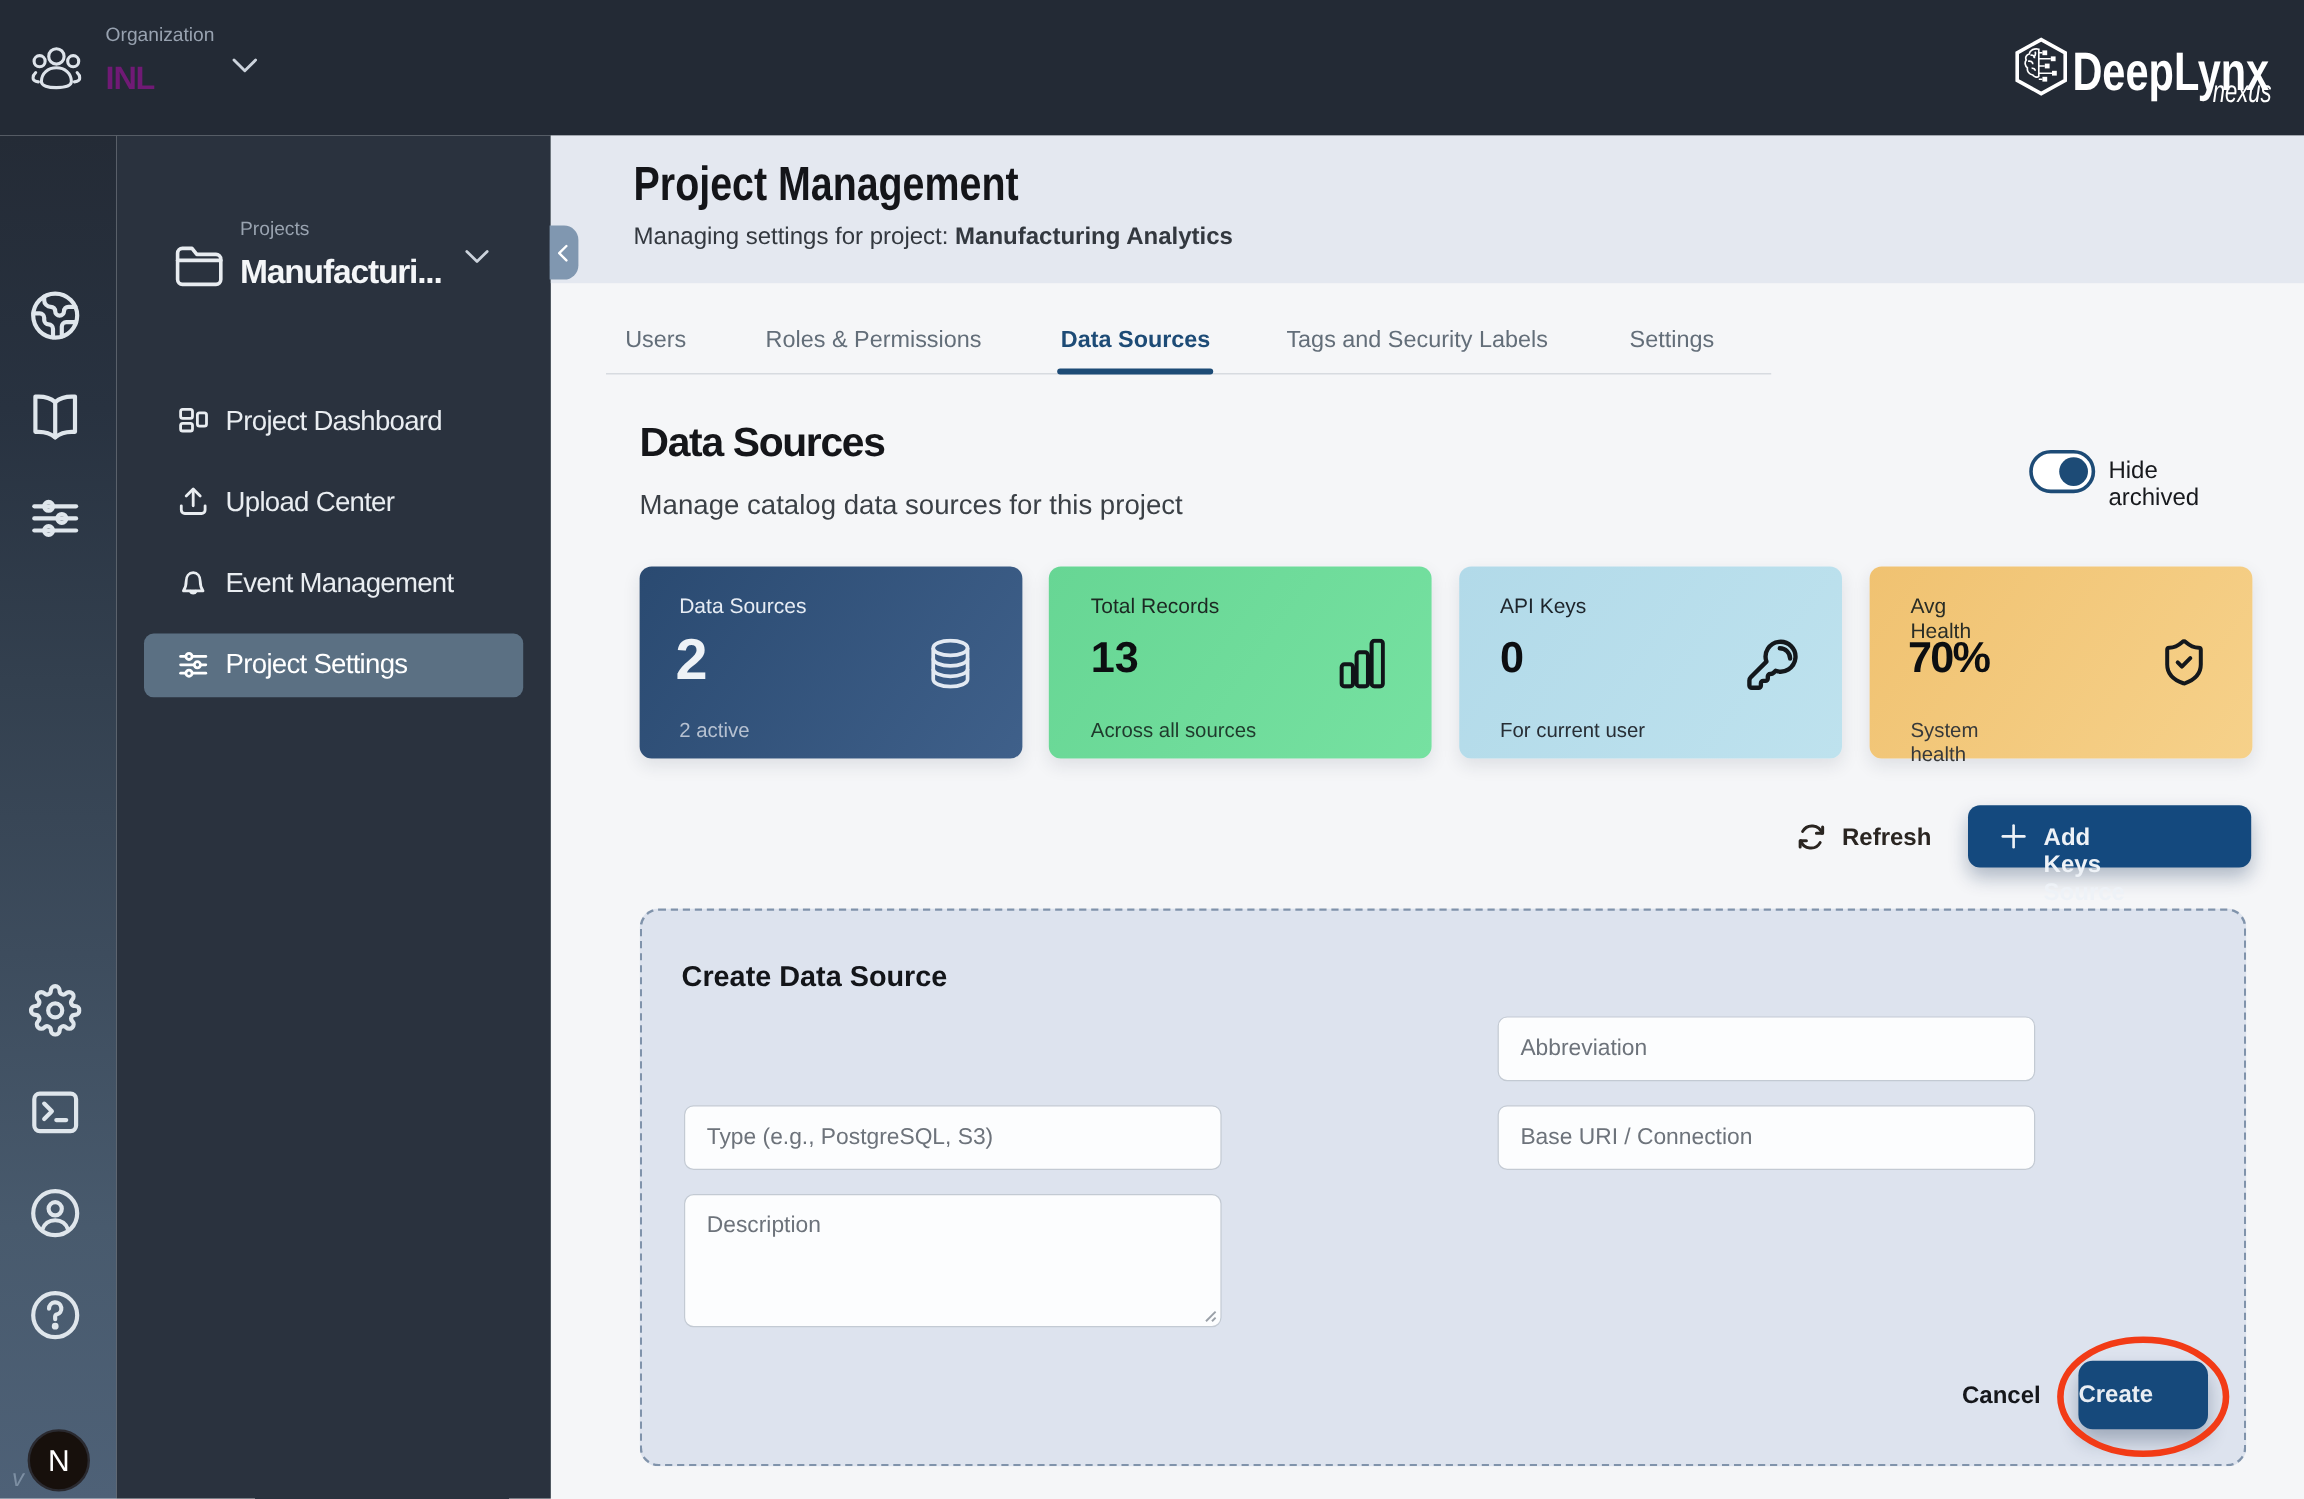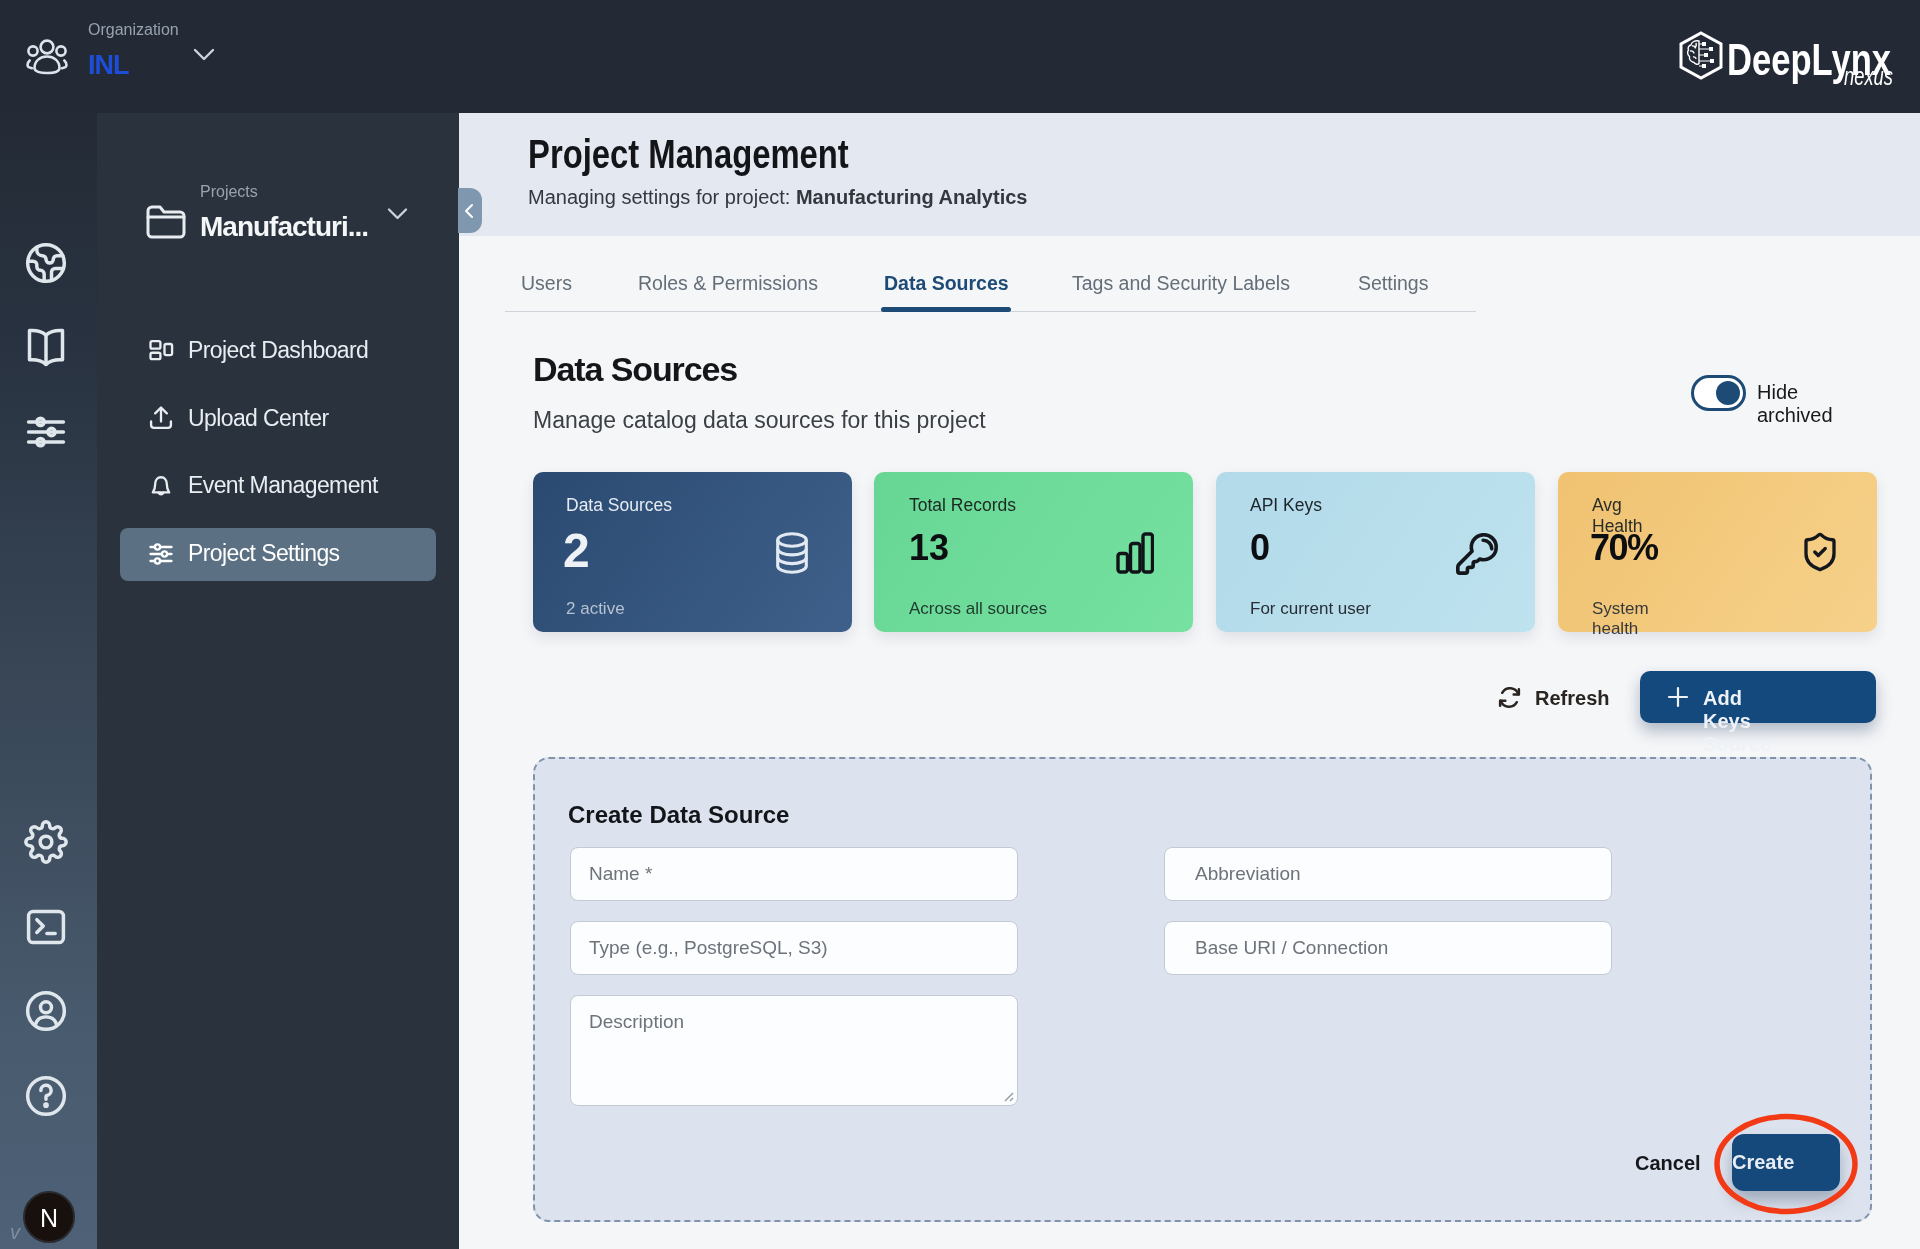--- a/index.html
+++ b/index.html
@@ -60,7 +60,7 @@
     <path d="M38.3 24.5 C39.8 25.8 40.5 27.4 40.5 29 C40.5 30.8 38.5 31.8 36 32.2"></path>
   </svg>
   <div class="abs" style="left:88px;top:21px;font-size:16px;color:#98a2b0">Organization</div>
-  <div class="abs" style="left:88px;top:50px;font-size:27px;letter-spacing:-1px;font-weight:bold;color:#1d4ed8">INL</div>
+  <div class="abs" style="left:88px;top:50px;font-size:27px;letter-spacing:-1px;font-weight:bold;color:#701a75">INL</div>
   <svg class="abs" style="left:192px;top:46px" width="24" height="17" viewBox="0 0 24 17" fill="none" stroke="#ccd3dc" stroke-width="2.4" stroke-linecap="round" stroke-linejoin="round">
     <path d="M3 4 L12 13 L21 4"></path>
   </svg>

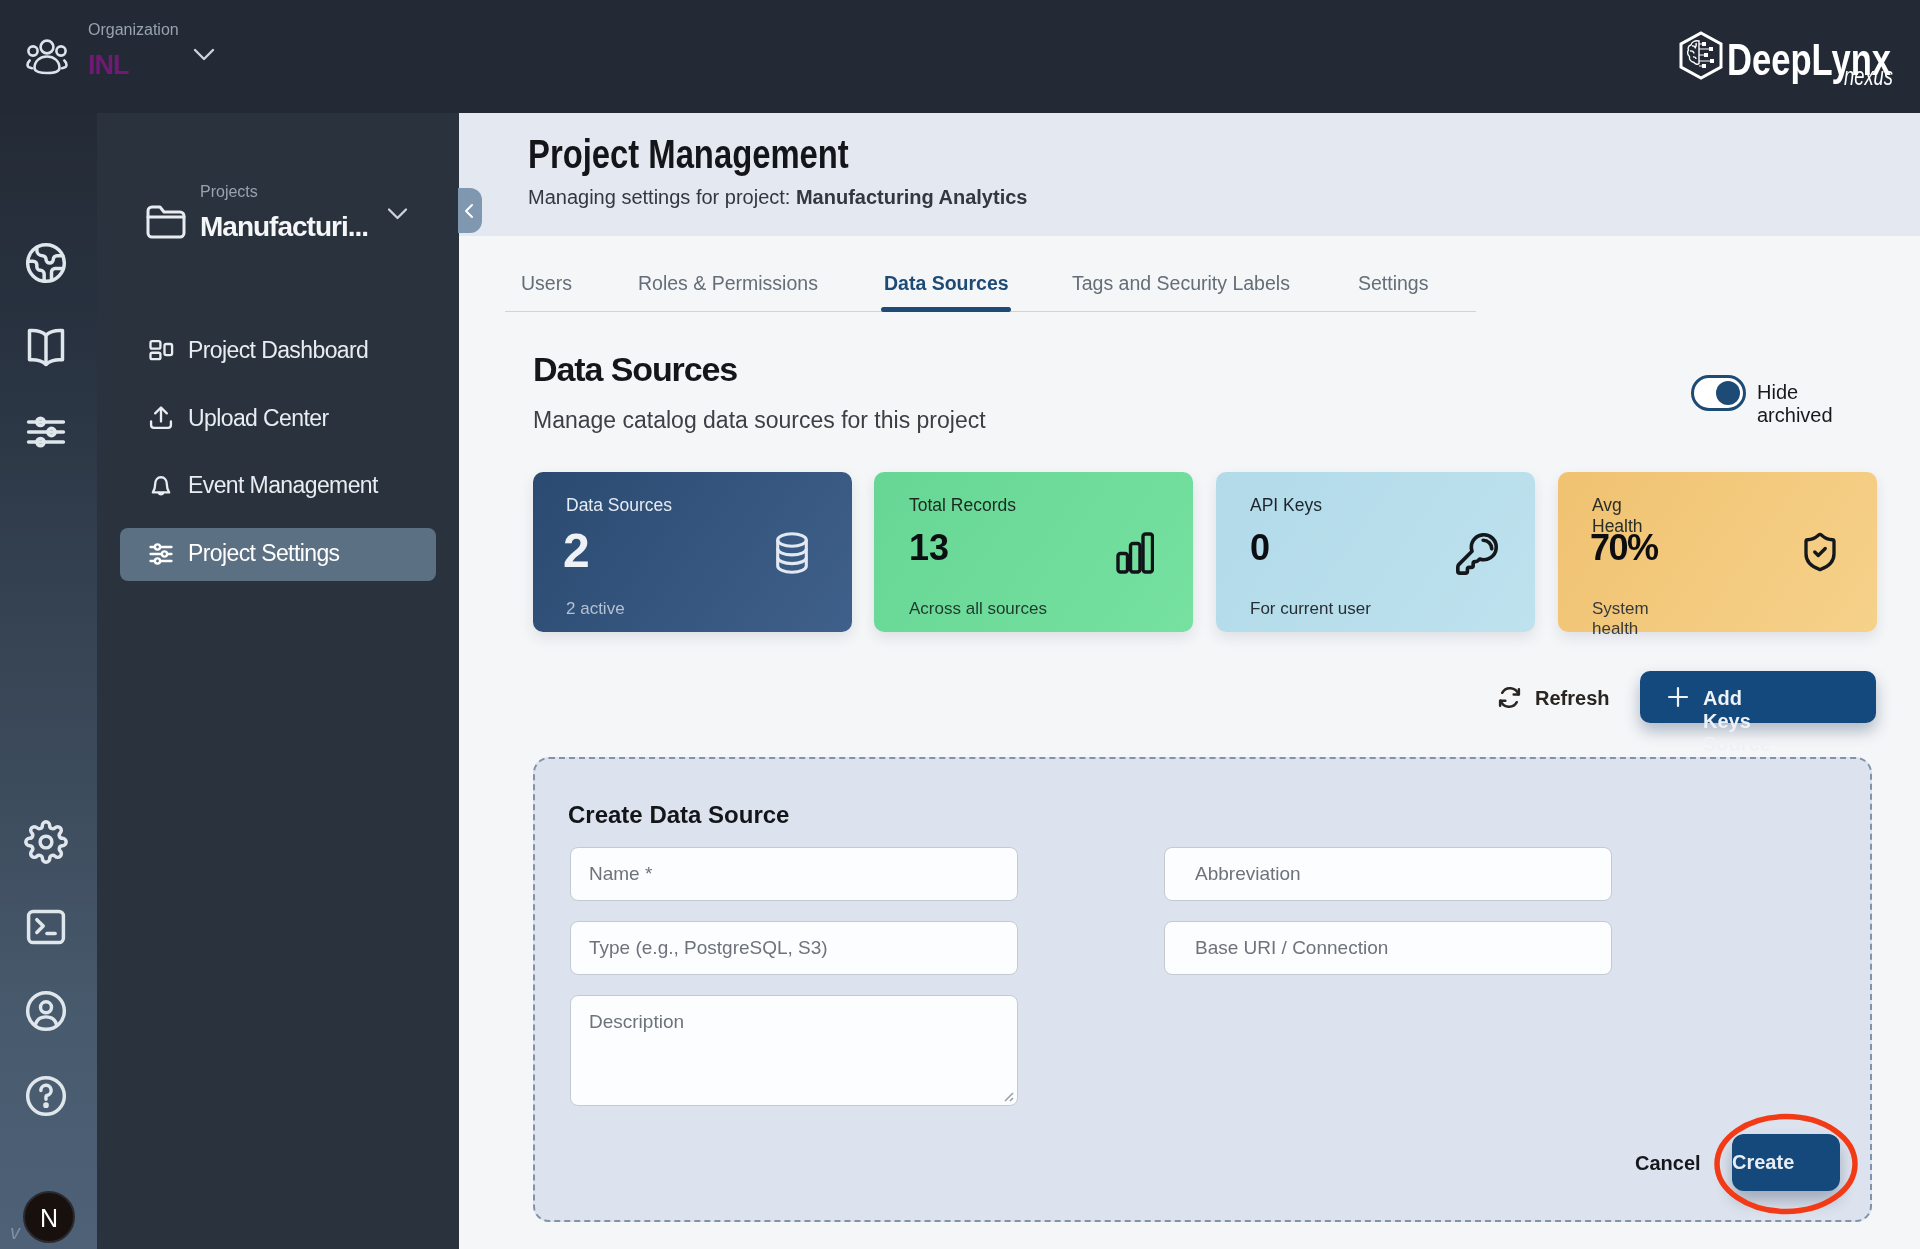--- a/index.html
+++ b/index.html
@@ -242,7 +242,6 @@
 
   <div class="abs" id="panel"></div>
   <div class="abs" style="left:568px;top:801px;font-size:24px;font-weight:bold;color:#131519">Create Data Source</div>
-  <div class="abs field f1" style="top:847px">Name *</div>
   <div class="abs field f2" style="top:847px">Abbreviation</div>
   <div class="abs field f1" style="top:921px">Type (e.g., PostgreSQL, S3)</div>
   <div class="abs field f2" style="top:921px">Base URI / Connection</div>

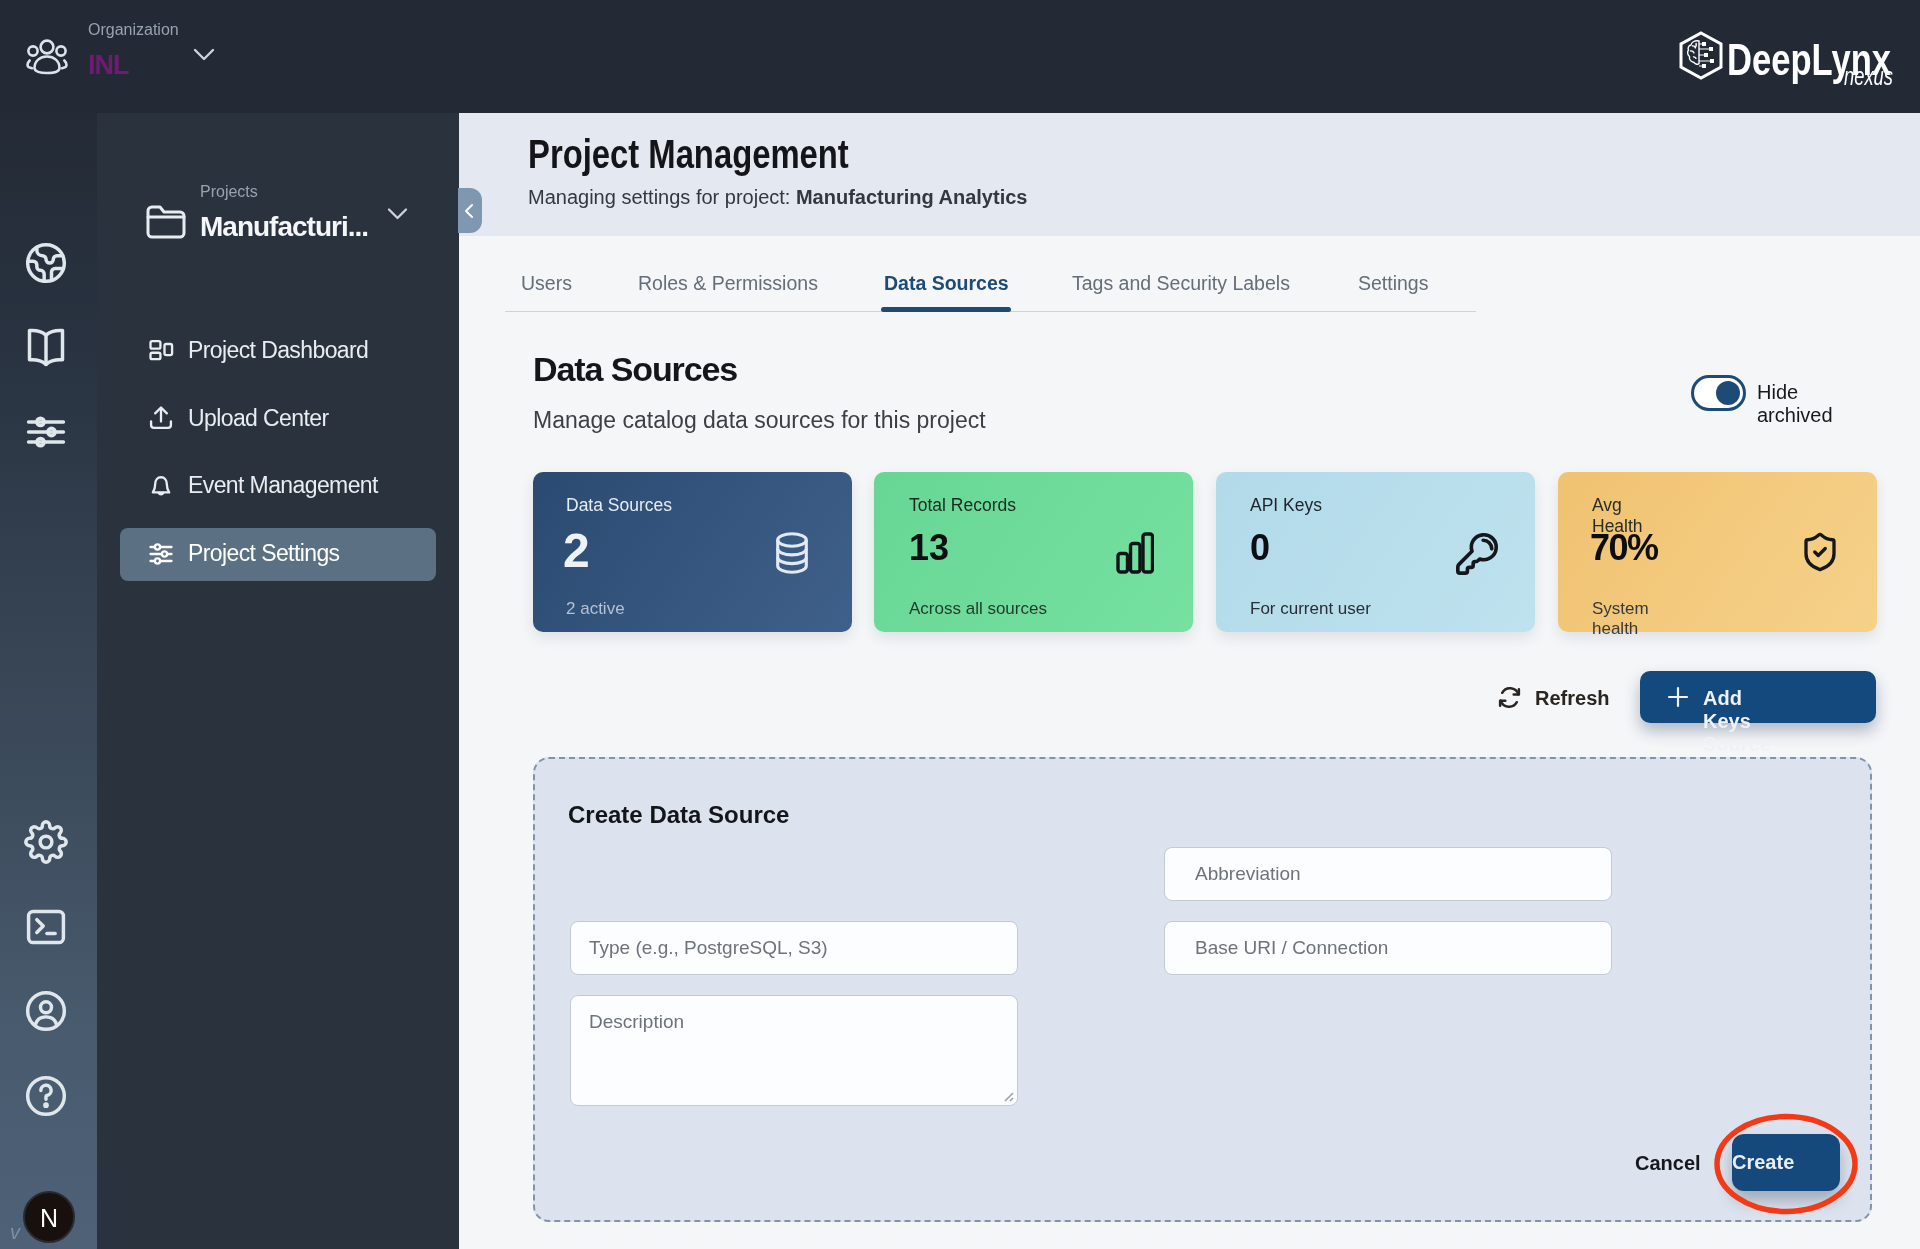--- a/index.html
+++ b/index.html
@@ -36,7 +36,7 @@
   .field { background:#fcfdfe; border:1.5px solid #c3cad3; border-radius:8px;
      color:#6d737b; font-size:19px; }
   .f1 { left:570px; width:448px; height:54px; line-height:52px; padding-left:18px; }
-  .f2 { left:1164px; width:448px; height:54px; line-height:52px; padding-left:30px; }
+  .f2 { left:1248px; width:448px; height:54px; line-height:52px; padding-left:18px; }
   #btncreate { left:1732px; top:1134px; width:108px; height:57px; border-radius:12px; background:#16497b;
      color:#e8edf3; font-weight:bold; font-size:20px; text-align:left; line-height:57px;
      box-shadow:0 10px 16px rgba(20,40,70,.30); }

